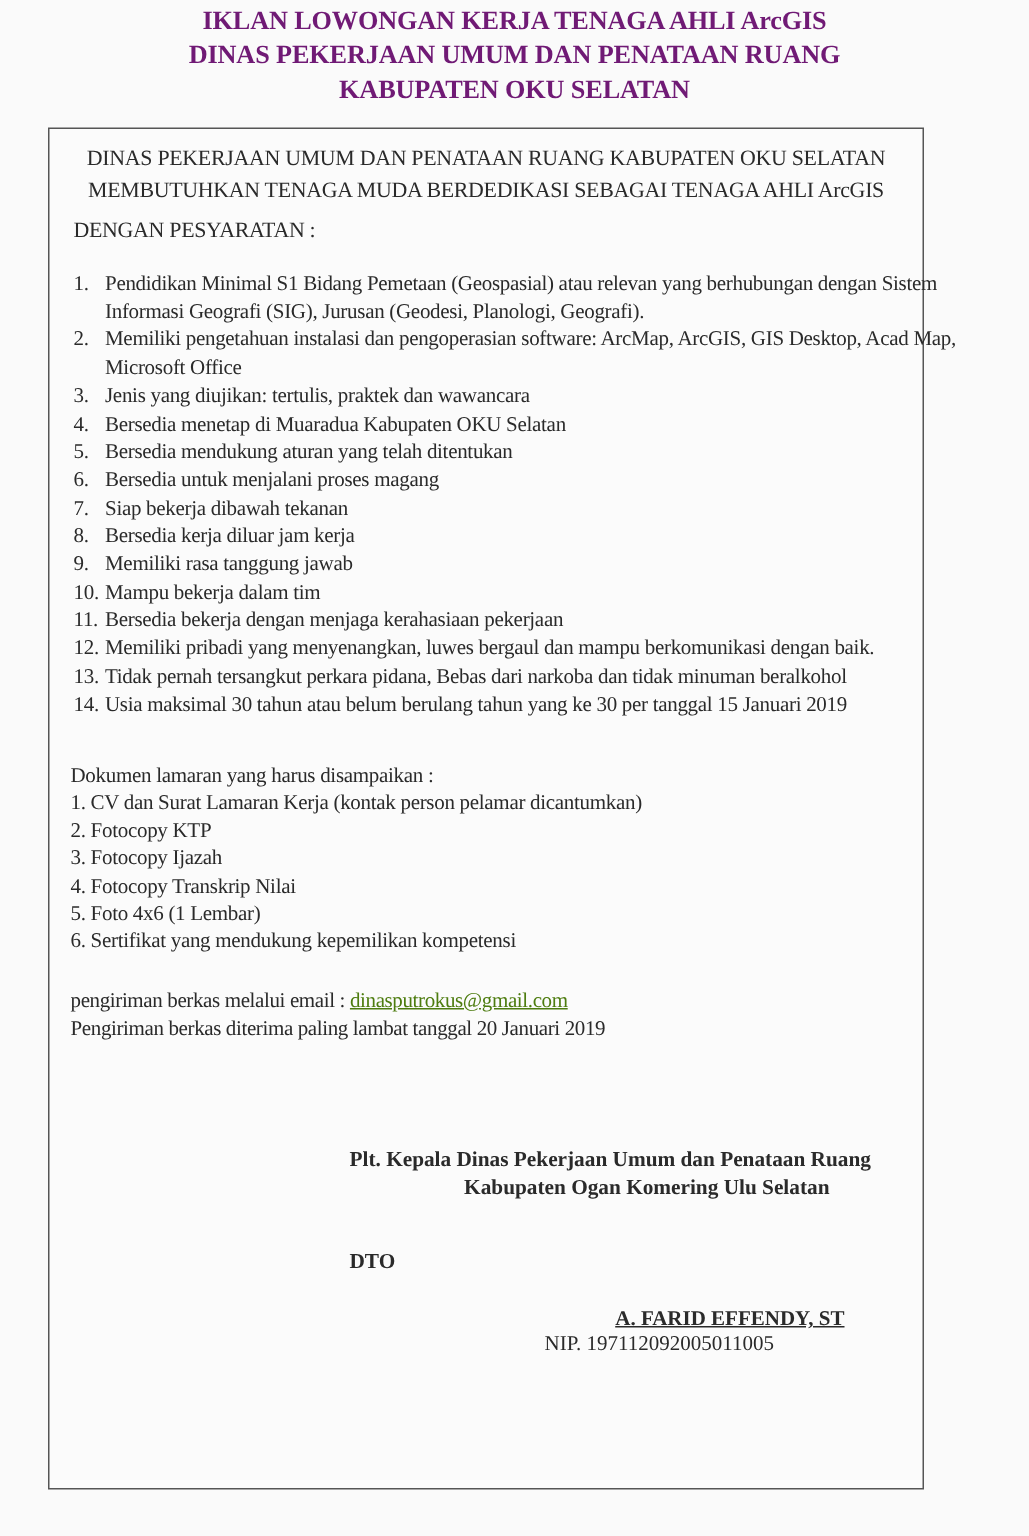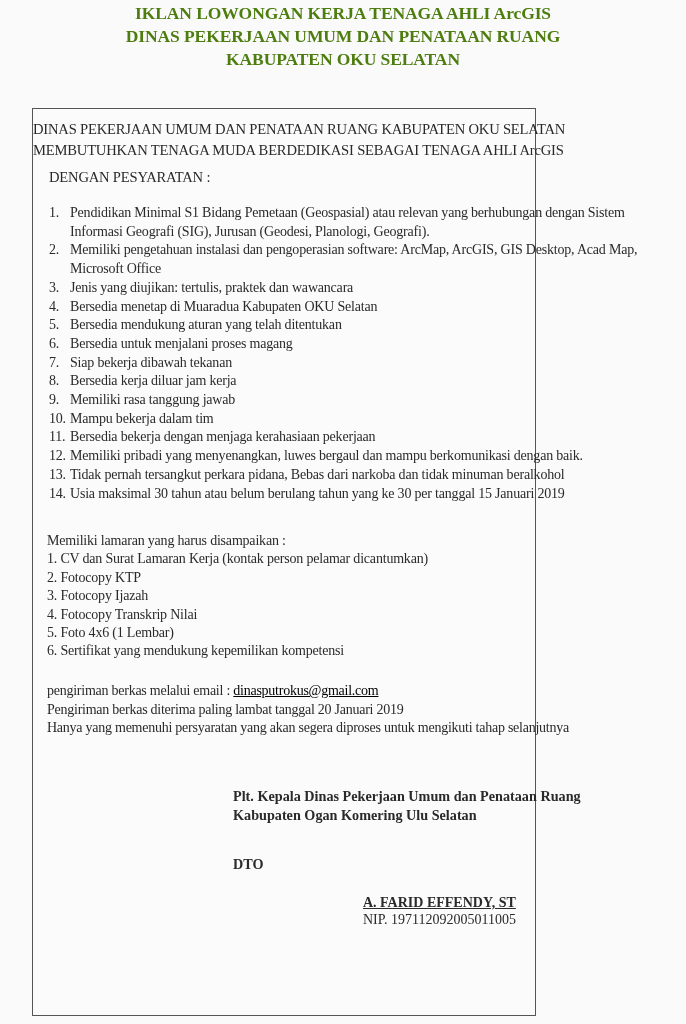--- a/index.html
+++ b/index.html
@@ -11,7 +11,7 @@
     }
     .title-block {
       position:absolute; left:0; top:2px; width:686px; text-align:center;
-      font-weight:bold; font-size:17.5px; line-height:23px; color:#4d7c0f;
+      font-weight:bold; font-size:17.5px; line-height:23px; color:#701a75;
       letter-spacing:-0.1px;
     }
     .title-block div { white-space:nowrap; }

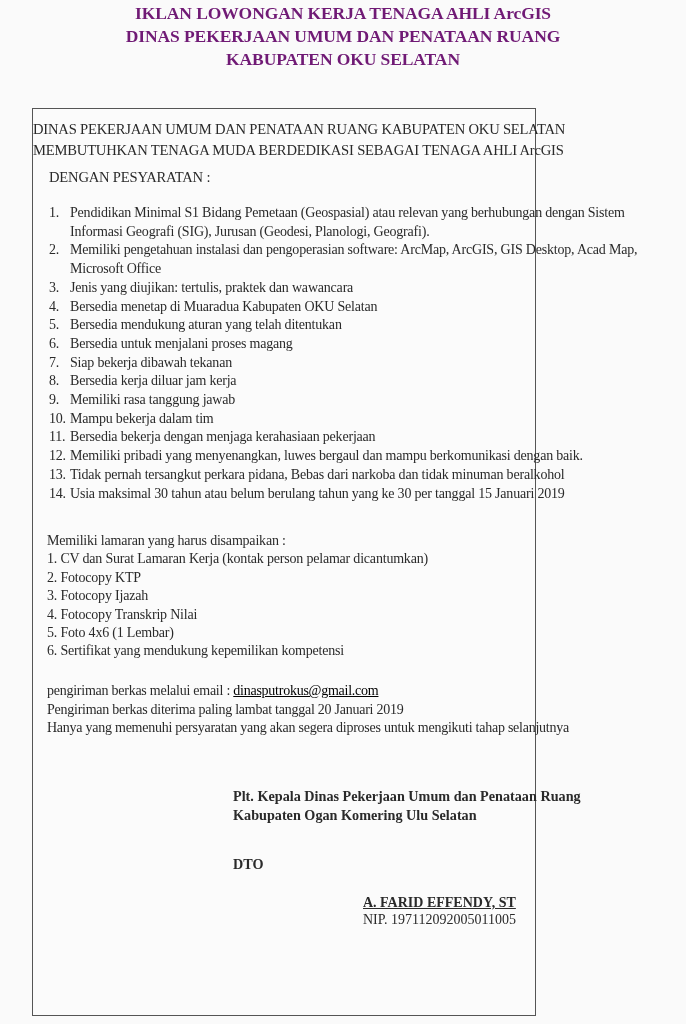--- a/index.html
+++ b/index.html
@@ -16,7 +16,7 @@
     }
     .title-block div { white-space:nowrap; }
     .box {
-      position:absolute; left:32px; top:108px; width:504px; height:908px;
+      position:absolute; left:32px; top:85px; width:584px; height:908px;
       border:1.3px solid #555; box-sizing:border-box; background:#fbfbfb;
     }
     .box-header {

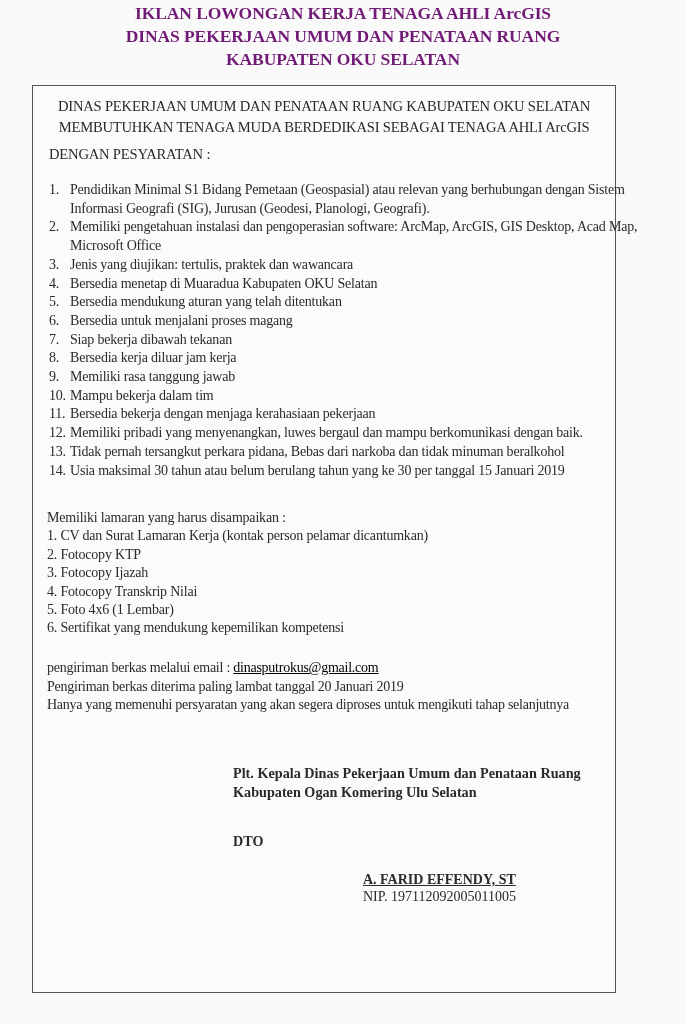--- a/index.html
+++ b/index.html
@@ -134,7 +134,7 @@
   </div>
 
   <div class="docs">
-    <div>Memiliki lamaran yang harus disampaikan :</div>
+    <div>Dokumen lamaran yang harus disampaikan :</div>
     <div>1. CV dan Surat Lamaran Kerja (kontak person pelamar dicantumkan)</div>
     <div>2. Fotocopy KTP</div>
     <div>3. Fotocopy Ijazah</div>

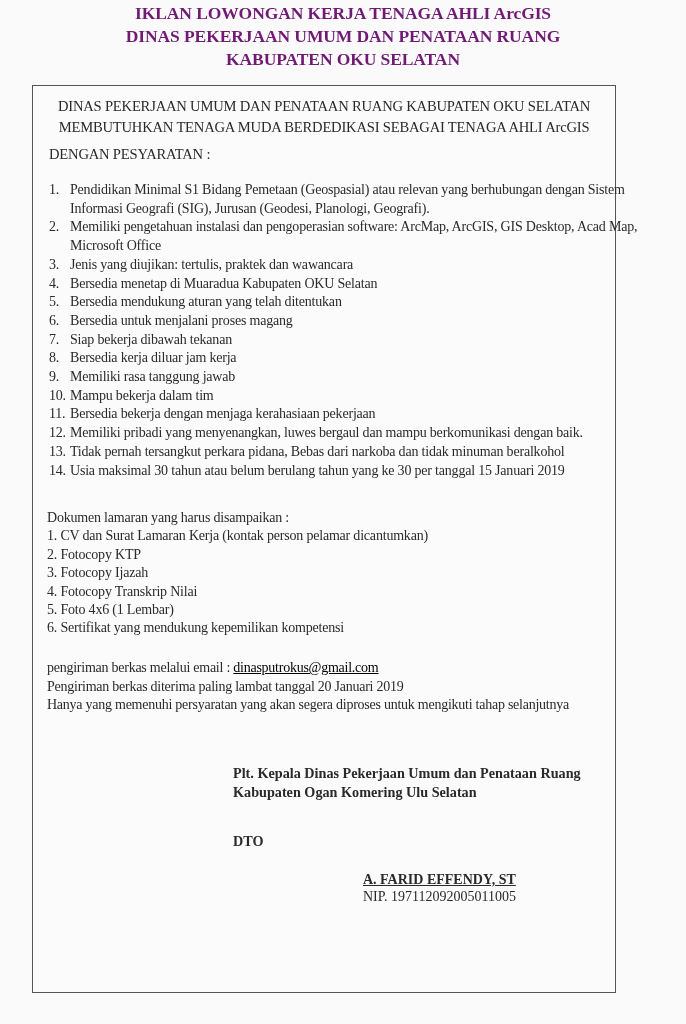--- a/index.html
+++ b/index.html
@@ -42,7 +42,7 @@
       position:absolute; left:14px; top:573px; width:600px;
       font-size:14px; line-height:18.6px; letter-spacing:-0.25px; white-space:nowrap;
     }
-    .email-link { color:#000000; text-decoration:underline; }
+    .email-link { color:#4d7c0f; text-decoration:underline; }
     .sign {
       position:absolute; left:200px; top:678px; width:320px; text-align:left;
       font-size:14.2px; line-height:19px; font-weight:bold; white-space:nowrap;

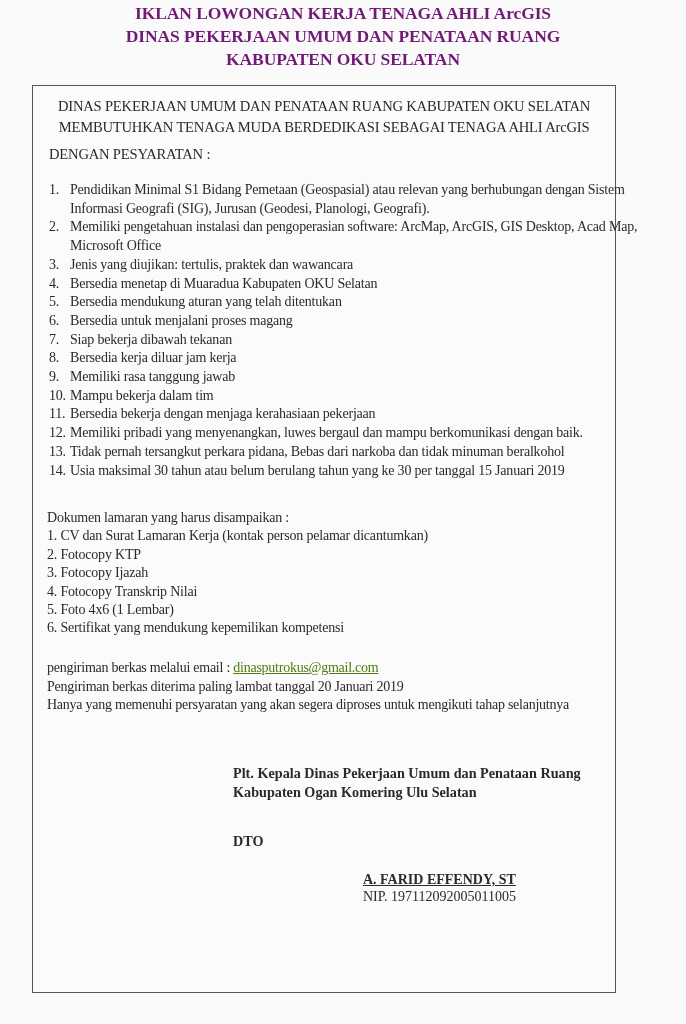--- a/index.html
+++ b/index.html
@@ -146,7 +146,6 @@
   <div class="contact">
     <div><span>pengiriman berkas melalui email : </span><span class="email-link">dinasputrokus@gmail.com</span></div>
     <div>Pengiriman berkas diterima paling lambat tanggal 20 Januari 2019</div>
-    <div>Hanya yang memenuhi persyaratan yang akan segera diproses untuk mengikuti tahap selanjutnya</div>
   </div>
 
   <div class="sign">

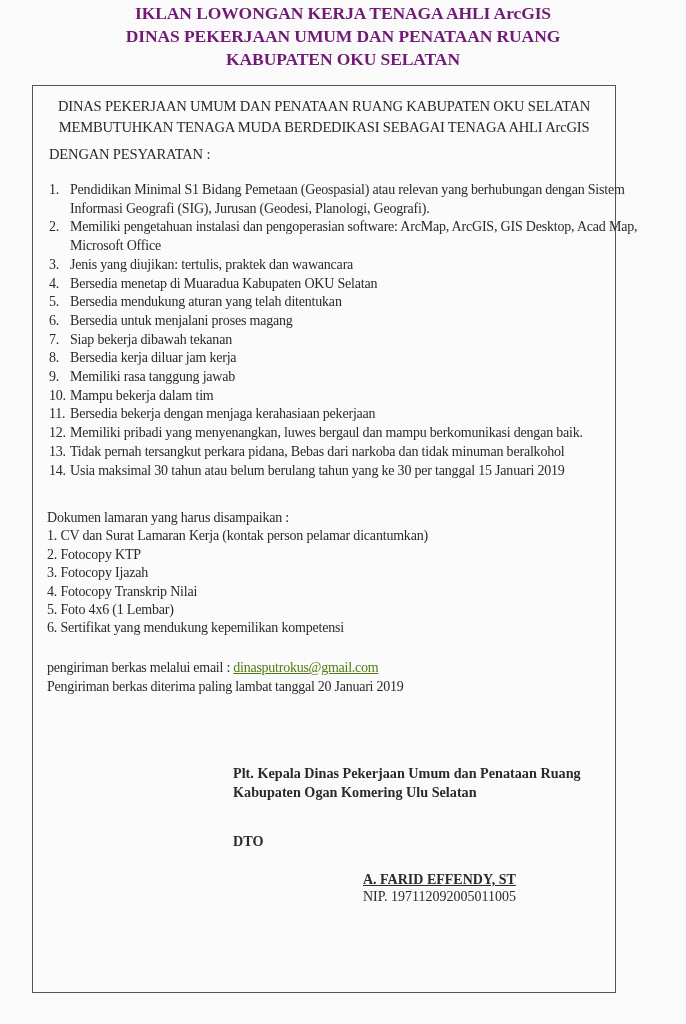--- a/index.html
+++ b/index.html
@@ -44,7 +44,7 @@
     }
     .email-link { color:#4d7c0f; text-decoration:underline; }
     .sign {
-      position:absolute; left:200px; top:678px; width:320px; text-align:left;
+      position:absolute; left:200px; top:678px; width:320px; text-align:right;
       font-size:14.2px; line-height:19px; font-weight:bold; white-space:nowrap;
     }
     .dto {

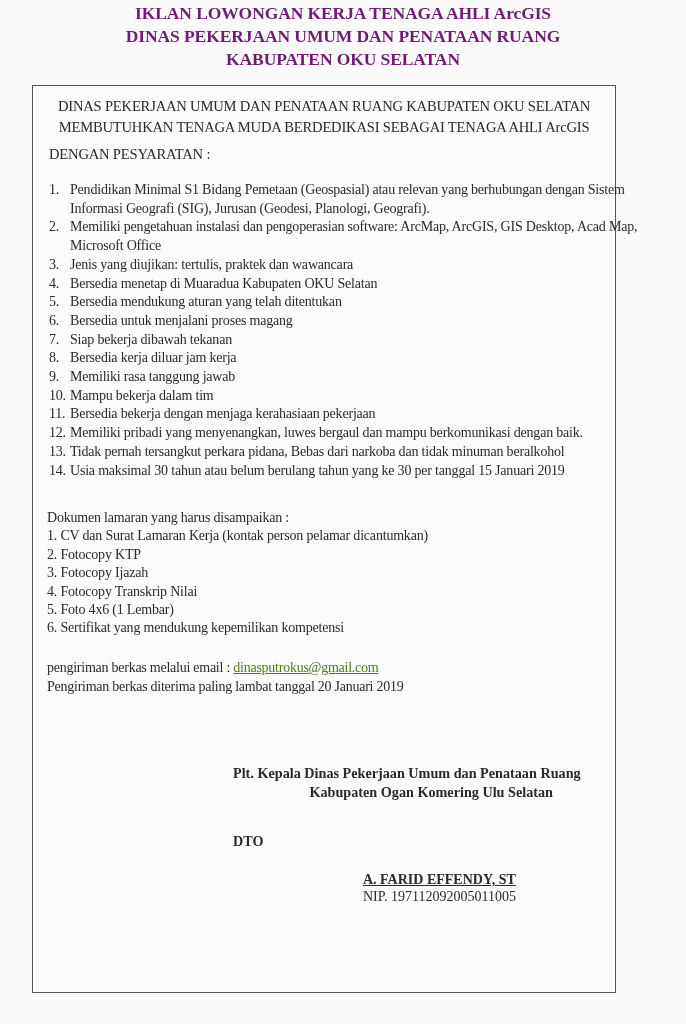--- a/index.html
+++ b/index.html
@@ -55,7 +55,7 @@
       position:absolute; left:330px; top:785px; width:200px;
       font-size:14px; line-height:17px; text-align:left; white-space:nowrap;
     }
-    .signee-name { font-weight:bold; text-decoration:underline; }
+    .signee-name { font-weight:bold; text-decoration:underline;text-align:right; }
   </style>
 </head>
 <body>

